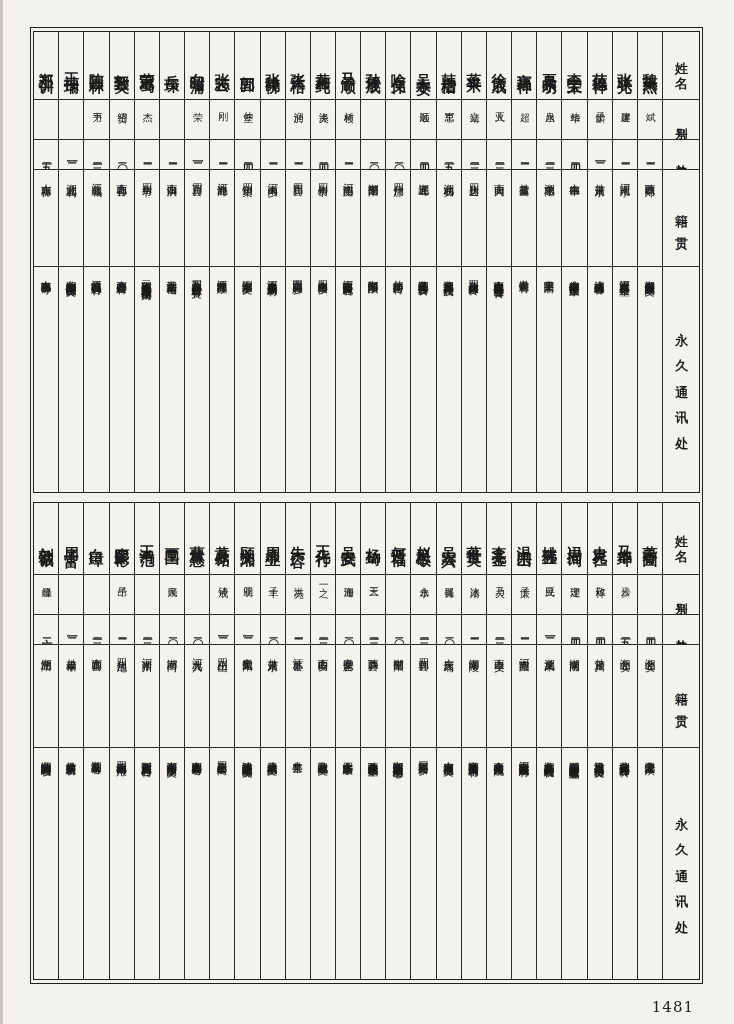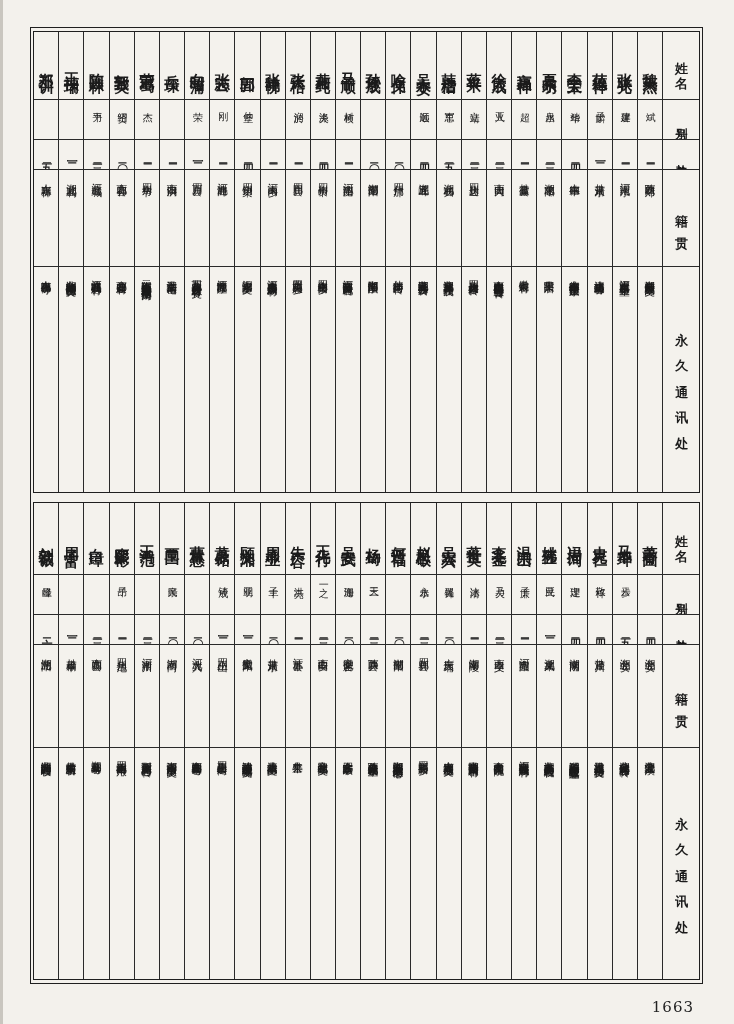--- a/index.html
+++ b/index.html
@@ -980,7 +980,7 @@
         </div>
       </section>
   </div>
-  <div class="page-number">1663</div>
+  <div class="page-number">1481</div>
 </div>
 
 </body></html>

